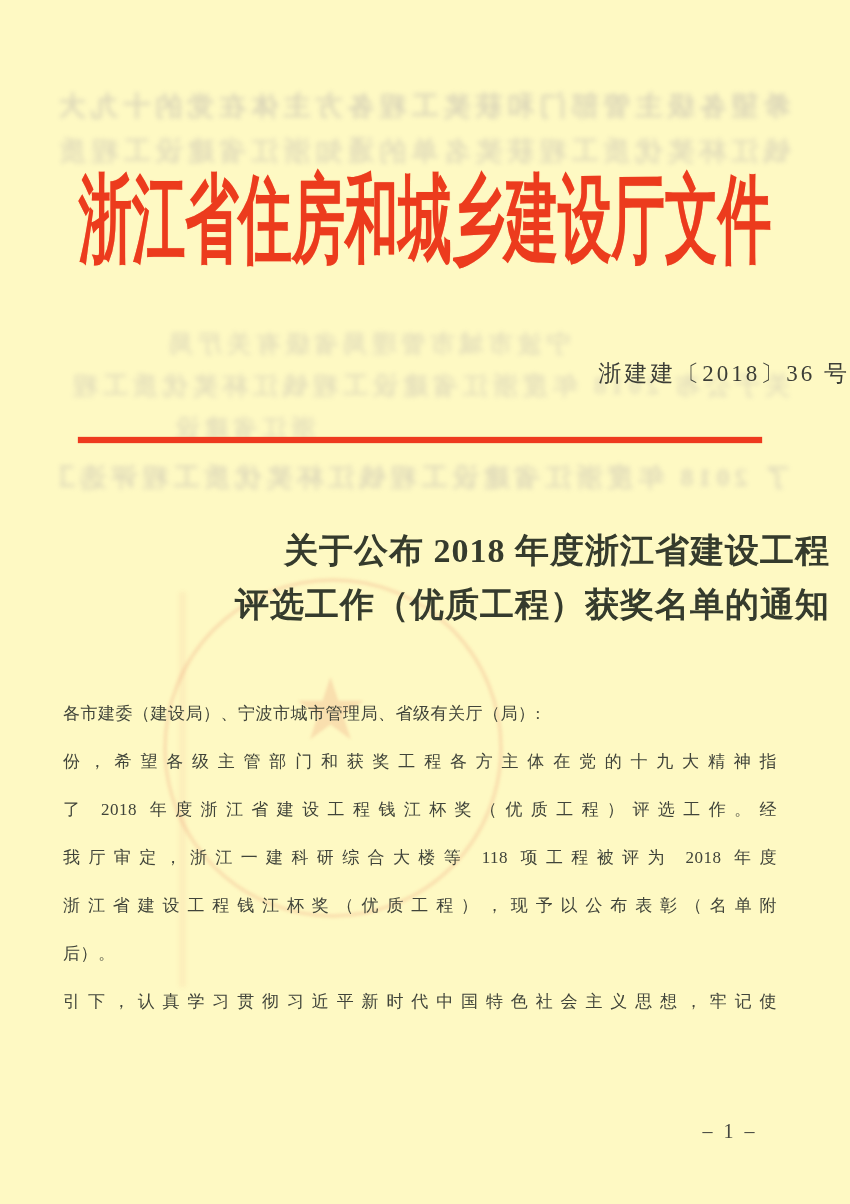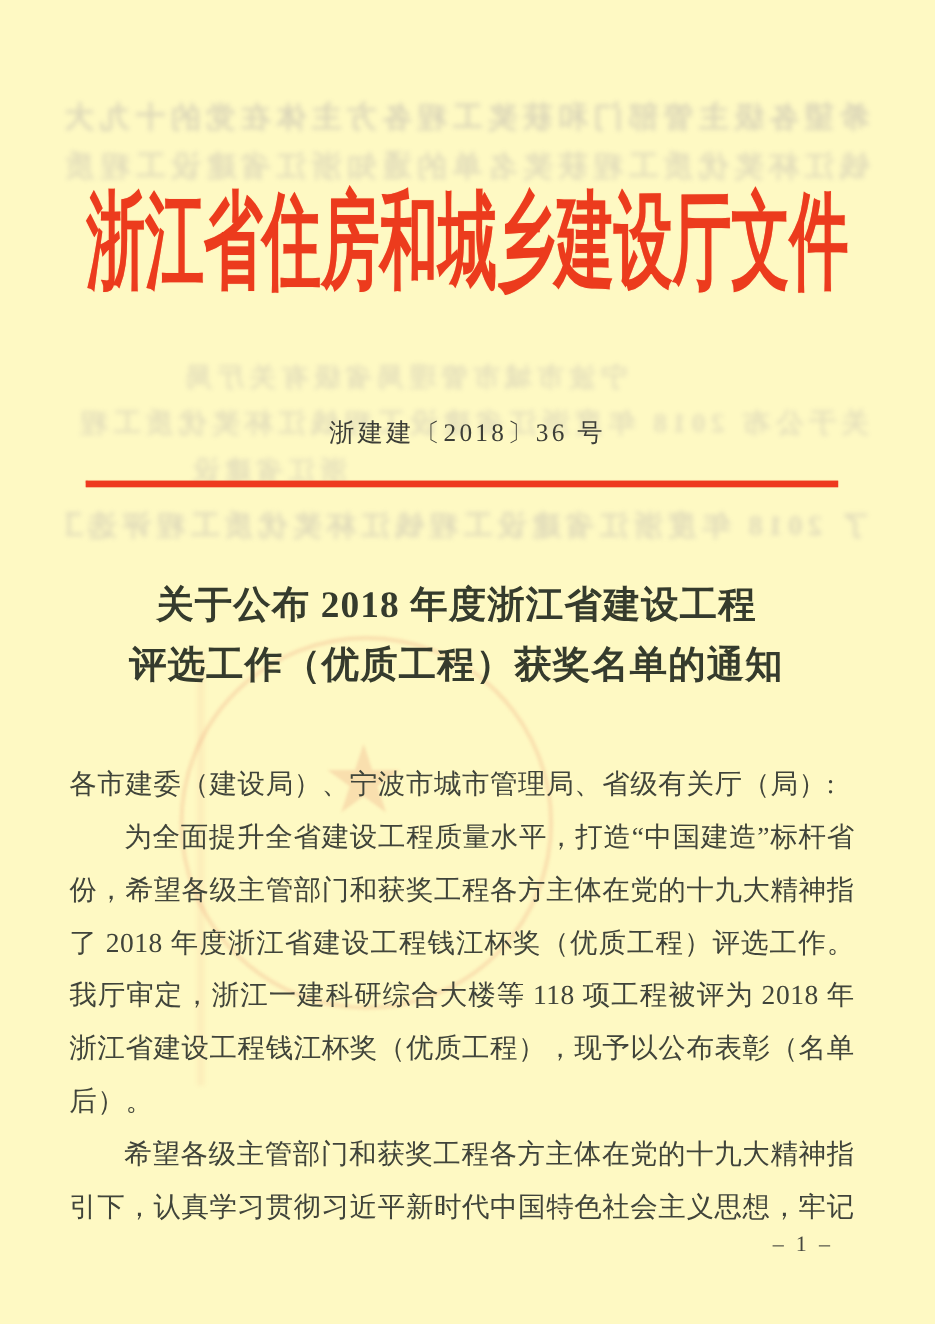--- a/index.html
+++ b/index.html
@@ -76,9 +76,9 @@
   }
 
   .doc-number {
-    position: absolute; top: 378px; left: 0;
+    position: absolute; top: 358px; left: 0;
     width: 850px;
-    text-align: center;
+    text-align: right;
     font-size: 23px;
     letter-spacing: 3px;
     color: #3c3e37;

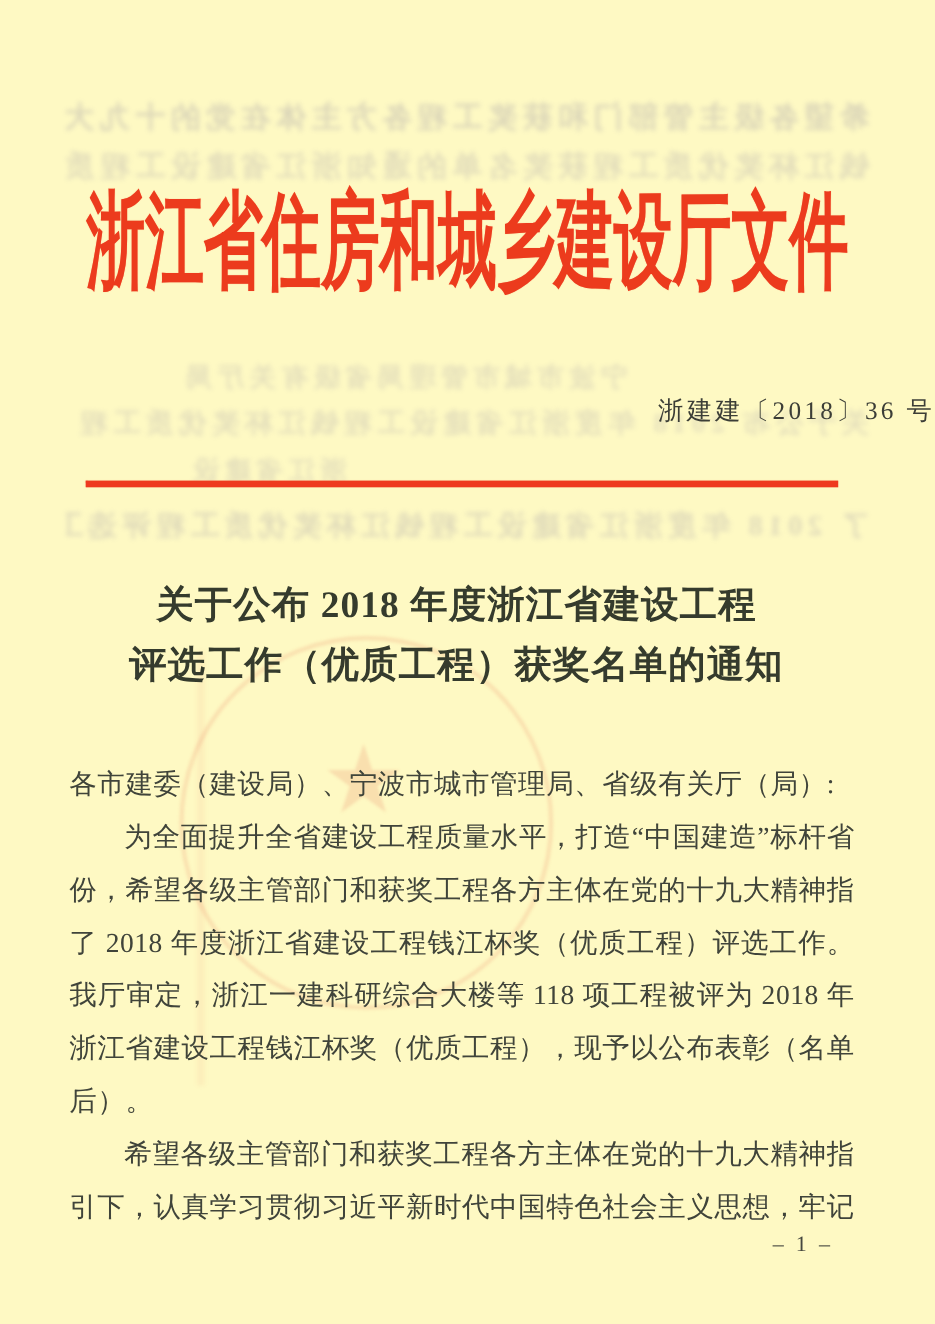--- a/index.html
+++ b/index.html
@@ -94,7 +94,7 @@
   .doc-title {
     position: absolute; top: 524px; left: 0;
     width: 830px;
-    text-align: center;
+    text-align: right;
     font-weight: bold;
     font-size: 34px;
     color: #353b2d;

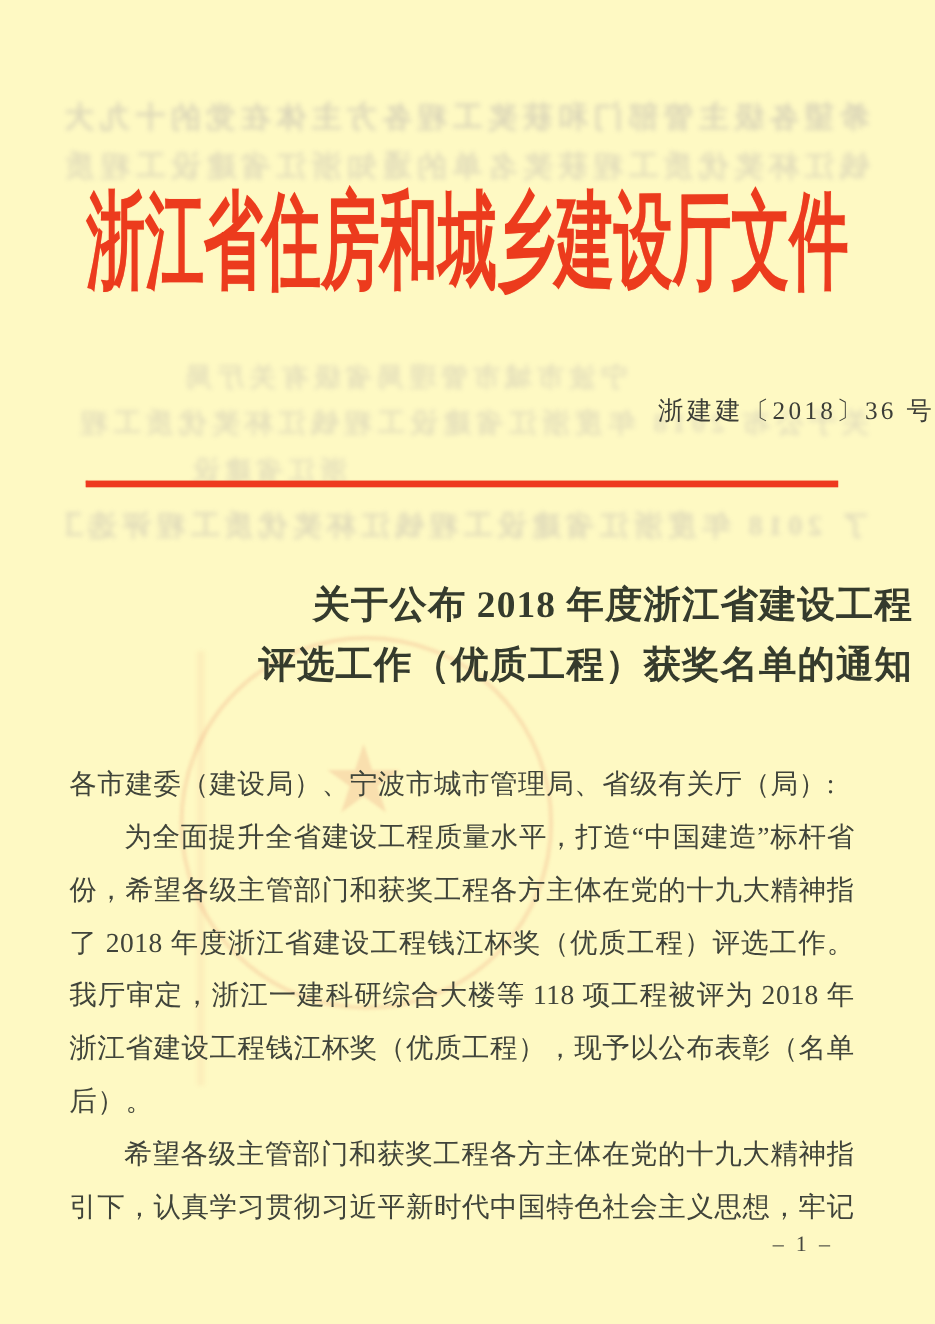--- a/index.html
+++ b/index.html
@@ -104,7 +104,7 @@
   .body {
     position: absolute; left: 63px; top: 690px;
     width: 714px;
-    font-size: 25px;
+    font-size: 17px;
     color: #40443a;
   }
   .body-line {

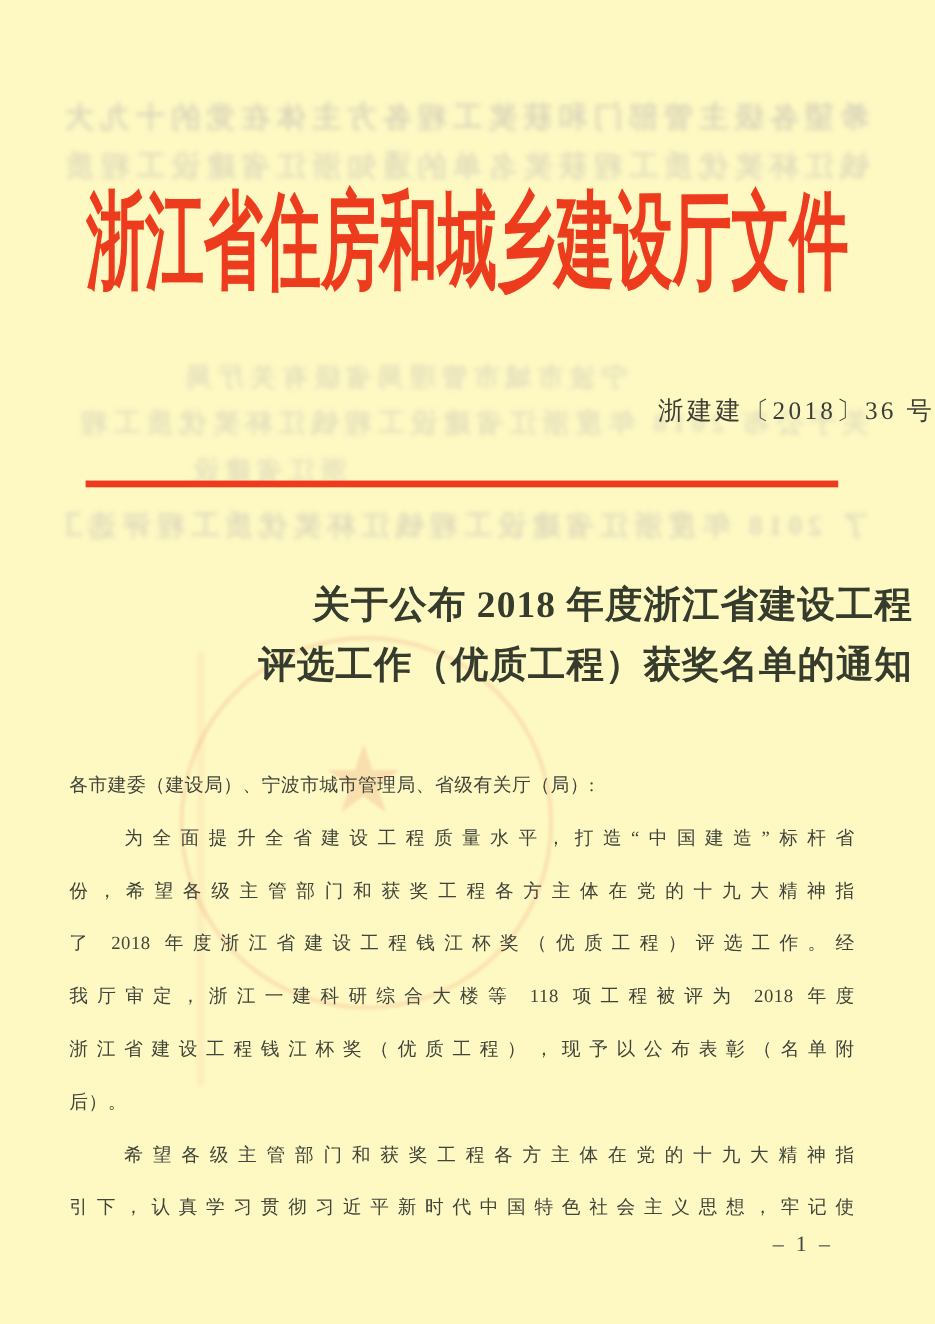--- a/index.html
+++ b/index.html
@@ -153,7 +153,6 @@
 
   <div class="body">
       <div class="body-line">各市建委（建设局）、宁波市城市管理局、省级有关厅（局）:</div>
-      <div class="body-line indent justify">为全面提升全省建设工程质量水平，打造“中国建造”标杆省</div>
       <div class="body-line justify">份，希望各级主管部门和获奖工程各方主体在党的十九大精神指</div>
       <div class="body-line justify">了 2018 年度浙江省建设工程钱江杯奖（优质工程）评选工作。经</div>
       <div class="body-line justify">我厅审定，浙江一建科研综合大楼等 118 项工程被评为 2018 年度</div>

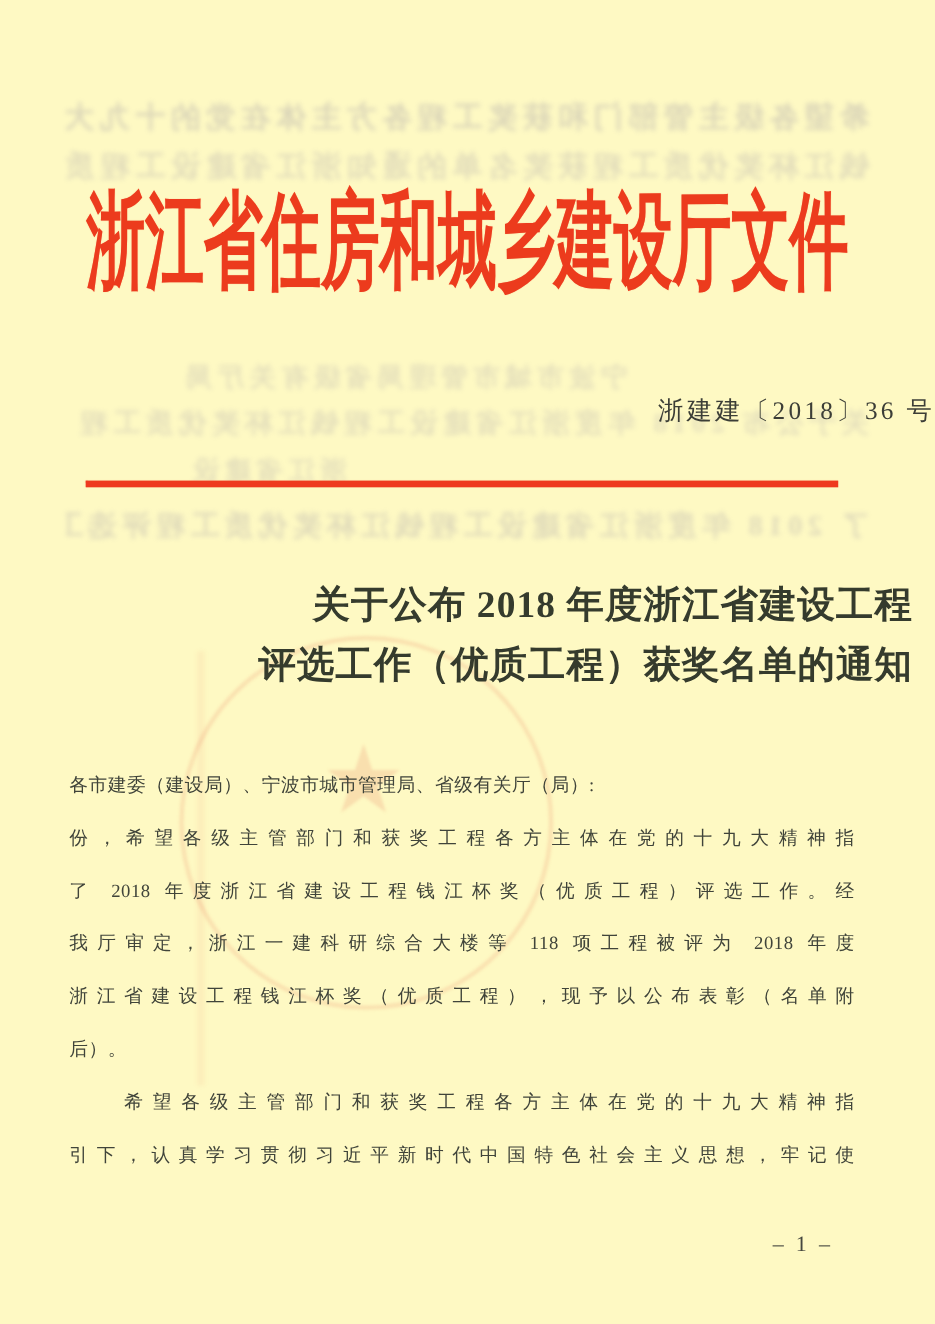--- a/index.html
+++ b/index.html
@@ -158,7 +158,6 @@
       <div class="body-line justify">我厅审定，浙江一建科研综合大楼等 118 项工程被评为 2018 年度</div>
       <div class="body-line justify">浙江省建设工程钱江杯奖（优质工程），现予以公布表彰（名单附</div>
       <div class="body-line">后）。</div>
-      <div class="body-line indent justify">希望各级主管部门和获奖工程各方主体在党的十九大精神指</div>
       <div class="body-line justify">引下，认真学习贯彻习近平新时代中国特色社会主义思想，牢记使</div>
     </div>
 

